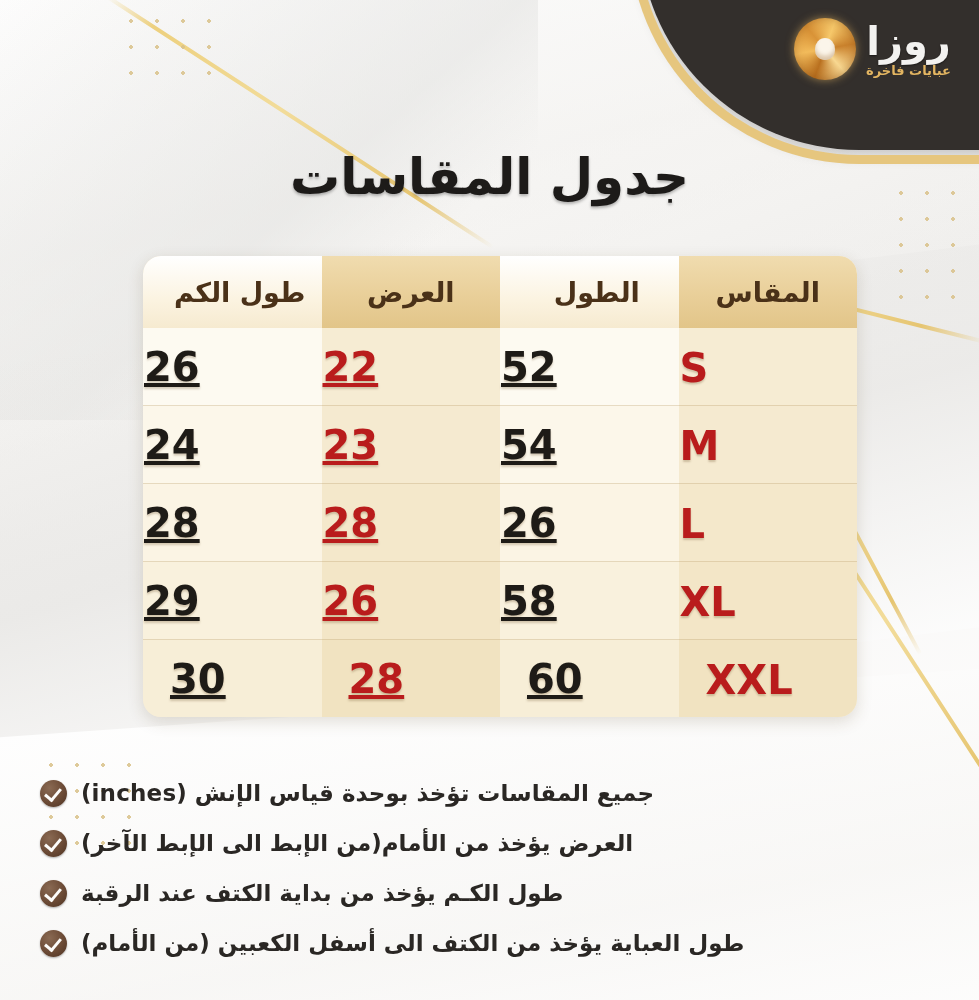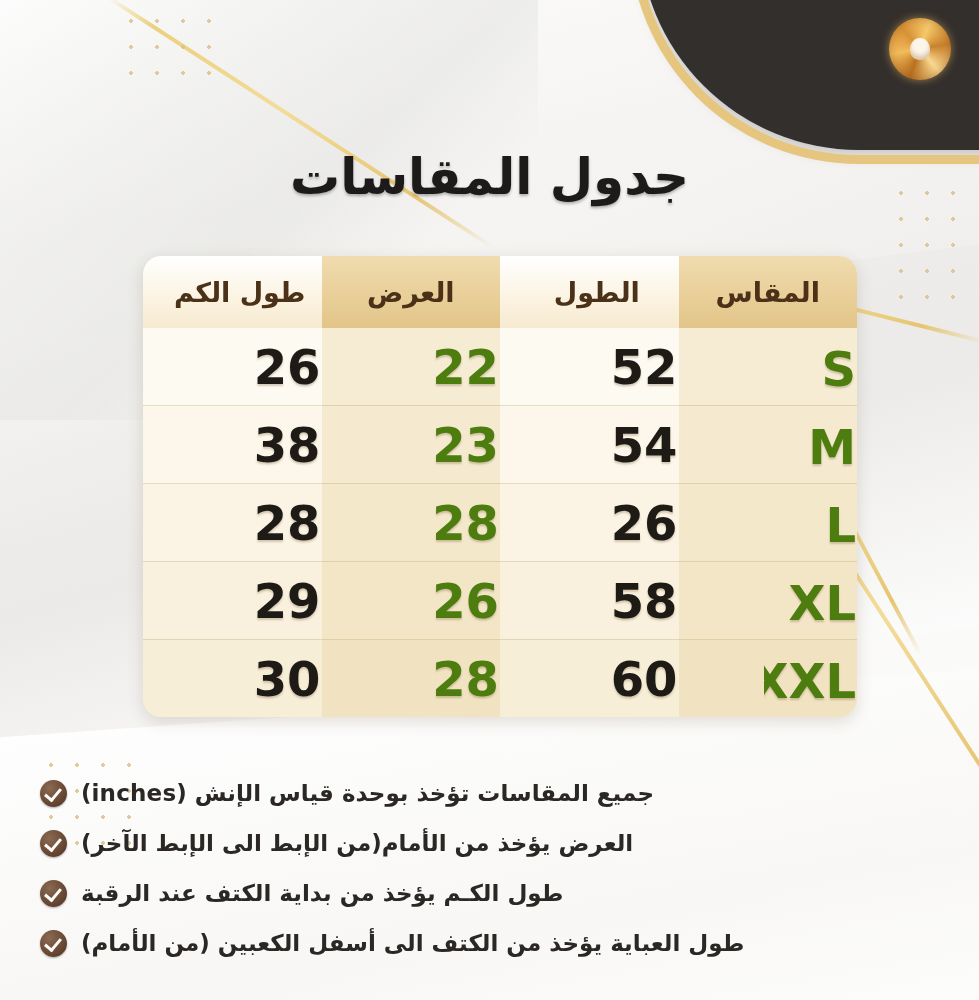--- a/index.html
+++ b/index.html
@@ -299,6 +299,10 @@
   <div class="brand-plate"></div>
   <div class="brand-arc"></div>
   <div class="brand-inner">
+    <div class="brand-words">
+      <div class="brand-name">روزا</div>
+      <div class="brand-tag">عبايات فاخرة</div>
+    </div>
     <div class="brand-mark"></div>
   </div>
 

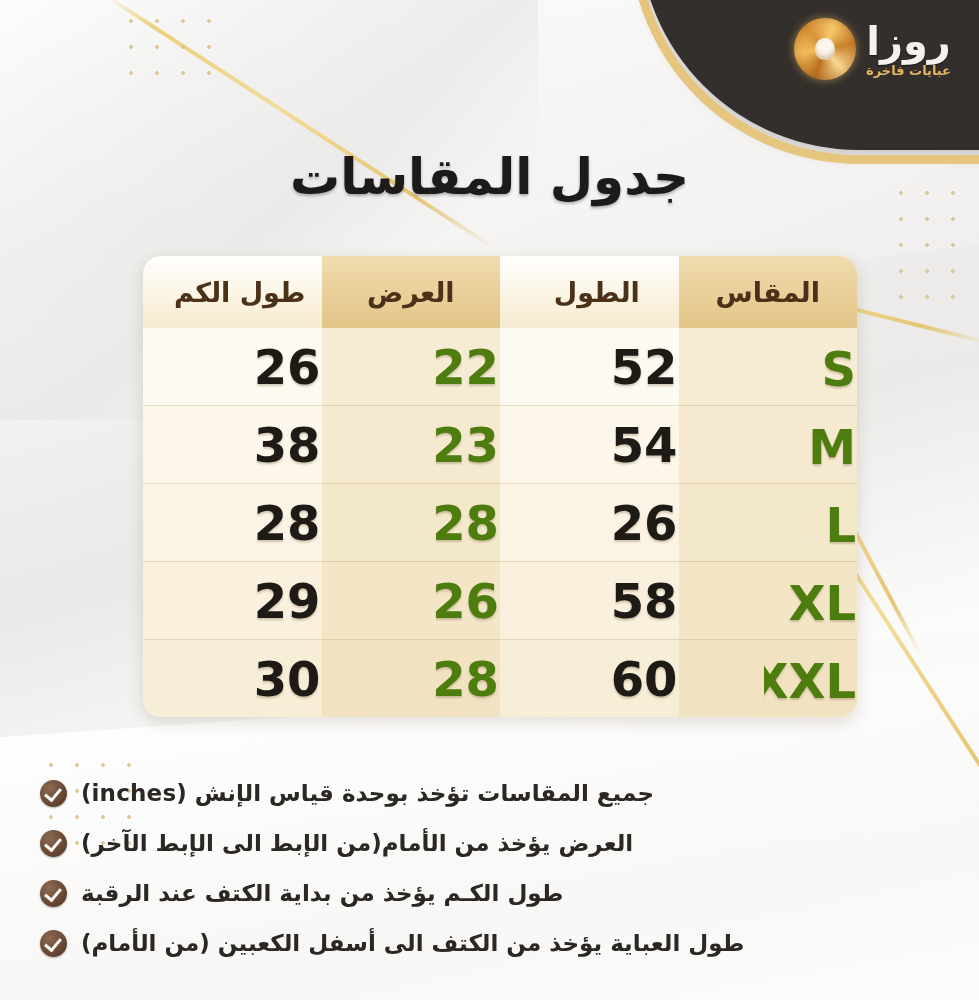--- a/index.html
+++ b/index.html
@@ -191,12 +191,13 @@
 
   table.size-table td {
     height: 75px;
-    font-size: 48px;
-    font-weight: bold;
-    text-align: right;
+    font-size: 40px;
+    font-weight: bold;
+    text-align: left;
     vertical-align: middle;
     border-bottom: 1px solid rgba(190,160,110,.35);
     text-shadow: 0 2px 2px rgba(90,60,20,.25);
+    text-decoration: underline;
   }
   table.size-table tr:last-child td { border-bottom: none; padding-left: 27px; }
 

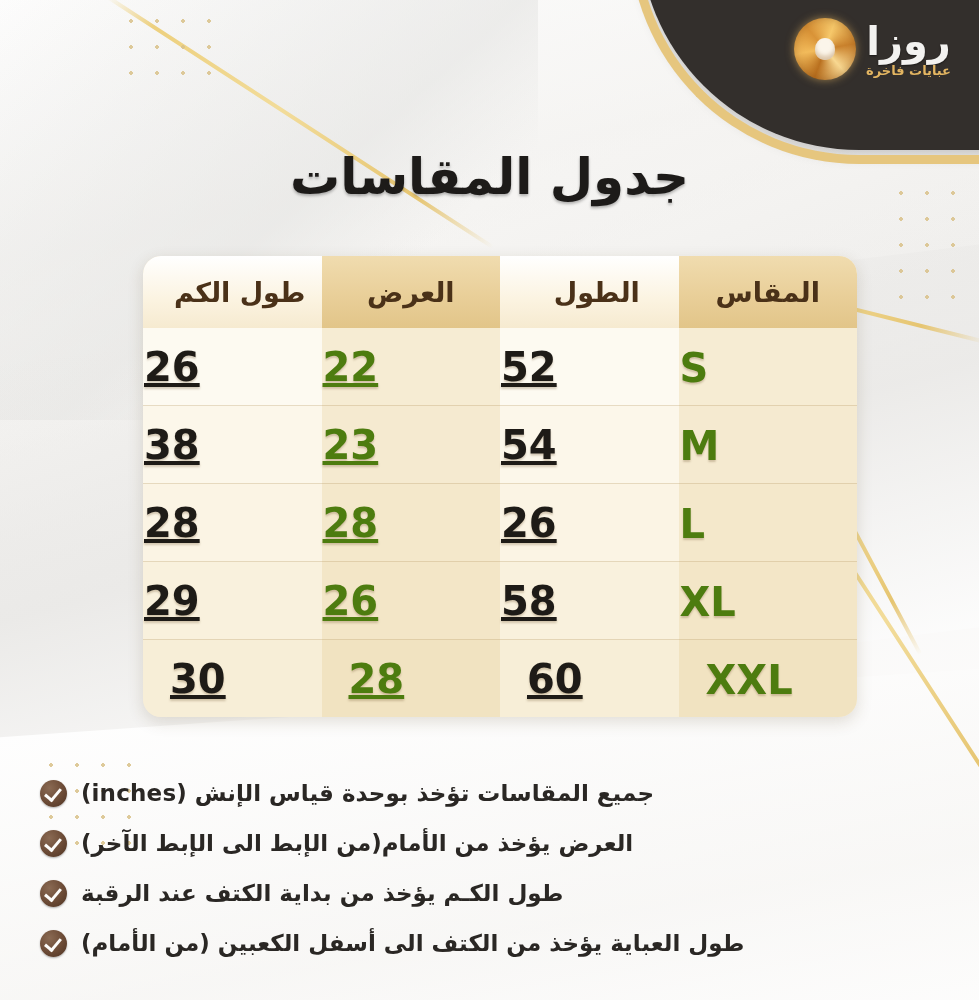--- a/index.html
+++ b/index.html
@@ -203,7 +203,7 @@
 
   td.tint-dark {
     background: #f3e7ca;
-    color: #4d7c0f;
+    color: #b91c1c;
   }
   td.tint-light {
     background: #fbf5e6;

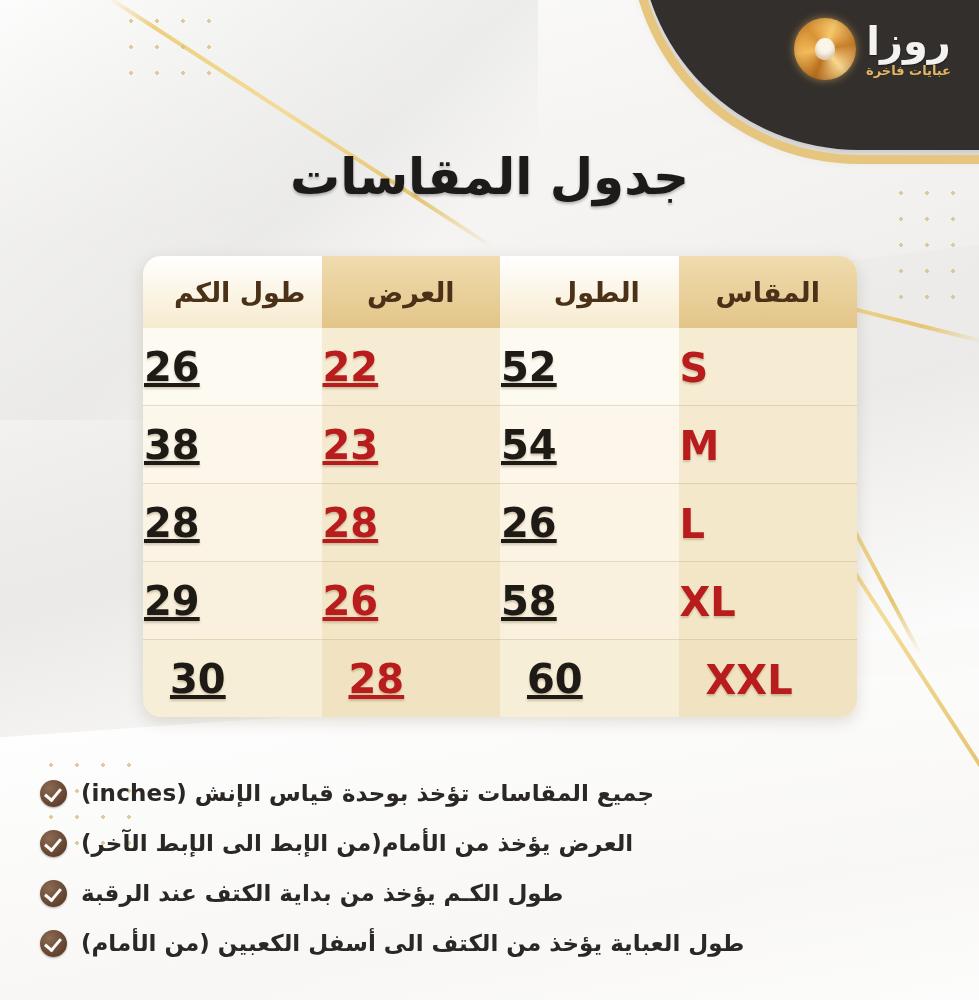--- a/index.html
+++ b/index.html
@@ -330,7 +330,7 @@
           <td class="tint-dark"><span class="size-clip">M</span></td>
           <td class="tint-light">54</td>
           <td class="tint-dark">23</td>
-          <td class="tint-light">38</td>
+          <td class="tint-light">24</td>
         </tr>
         <tr>
           <td class="tint-dark"><span class="size-clip">L</span></td>

